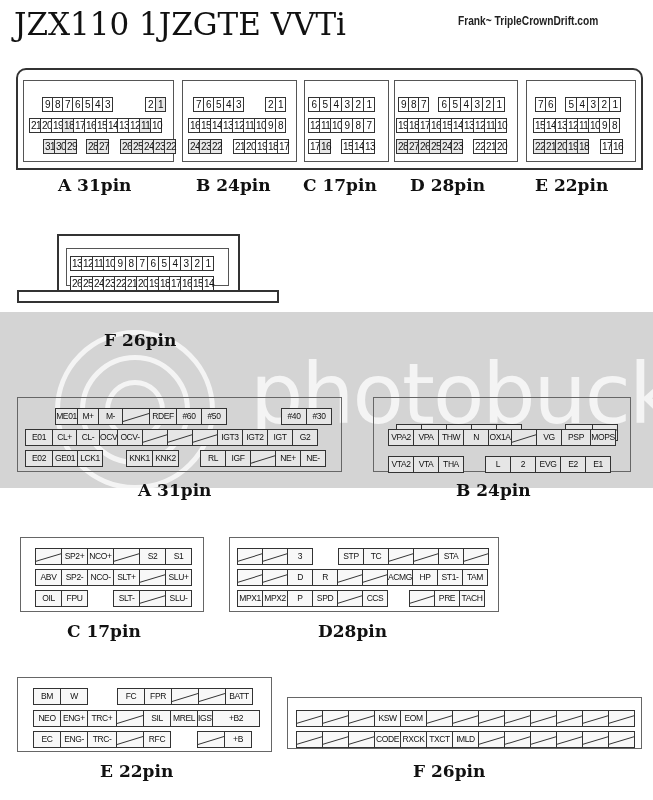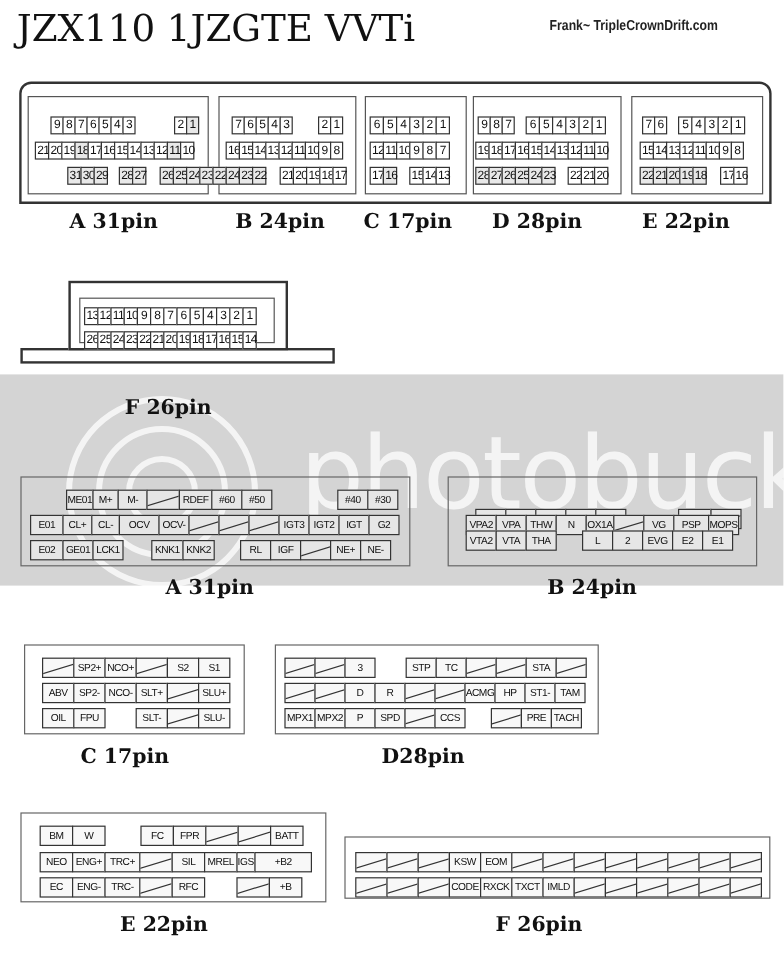--- a/index.html
+++ b/index.html
@@ -69,7 +69,7 @@
     <div class="pin g" style="width:12px">11</div>
     <div class="pin" style="width:12px">10</div>
   </div>
-  <div class="row" style="left:44px;top:139px;padding-left:12px;">
+  <div class="row" style="left:31px;top:139px;padding-left:12px;">
     <div class="pin g" style="width:12px">31</div>
     <div class="pin g" style="width:12px">30</div>
     <div class="pin g" style="width:12px">29</div>

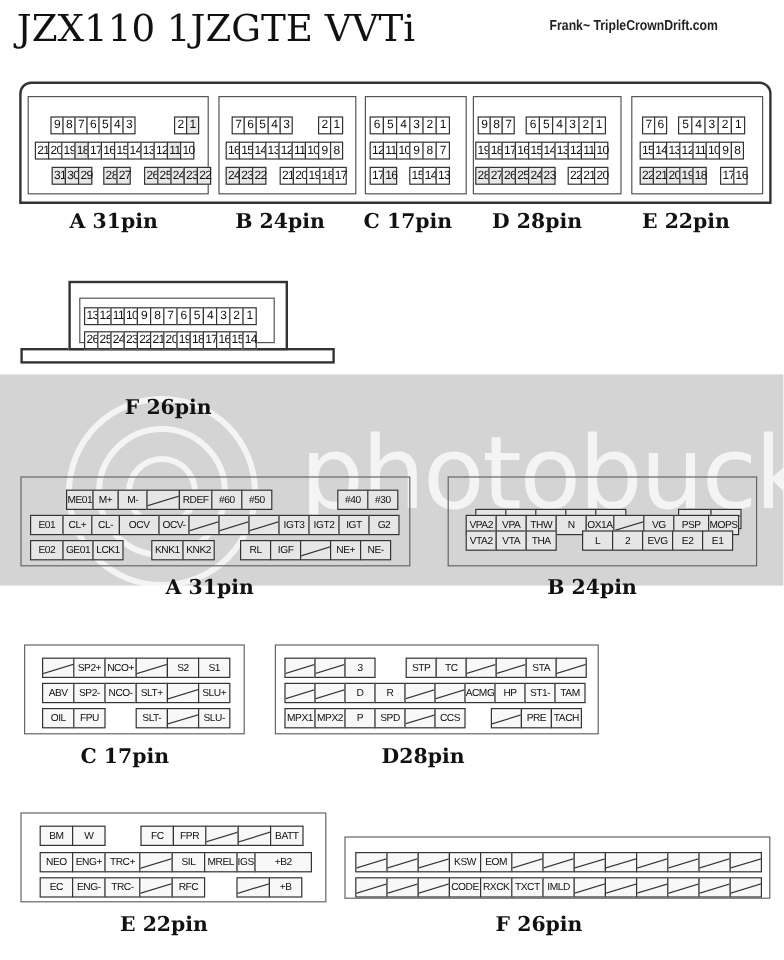--- a/index.html
+++ b/index.html
@@ -286,7 +286,7 @@
     <div class="fn" style="width:28px">E01</div>
     <div class="fn" style="width:25px">CL+</div>
     <div class="fn" style="width:24px">CL-</div>
-    <div class="fn" style="width:34px">OCV</div>
+    <div class="fn" style="width:19px">OCV</div>
     <div class="fn" style="width:26px">OCV-</div>
     <div class="fn nc" style="width:26px"></div>
     <div class="fn nc" style="width:26px"></div>

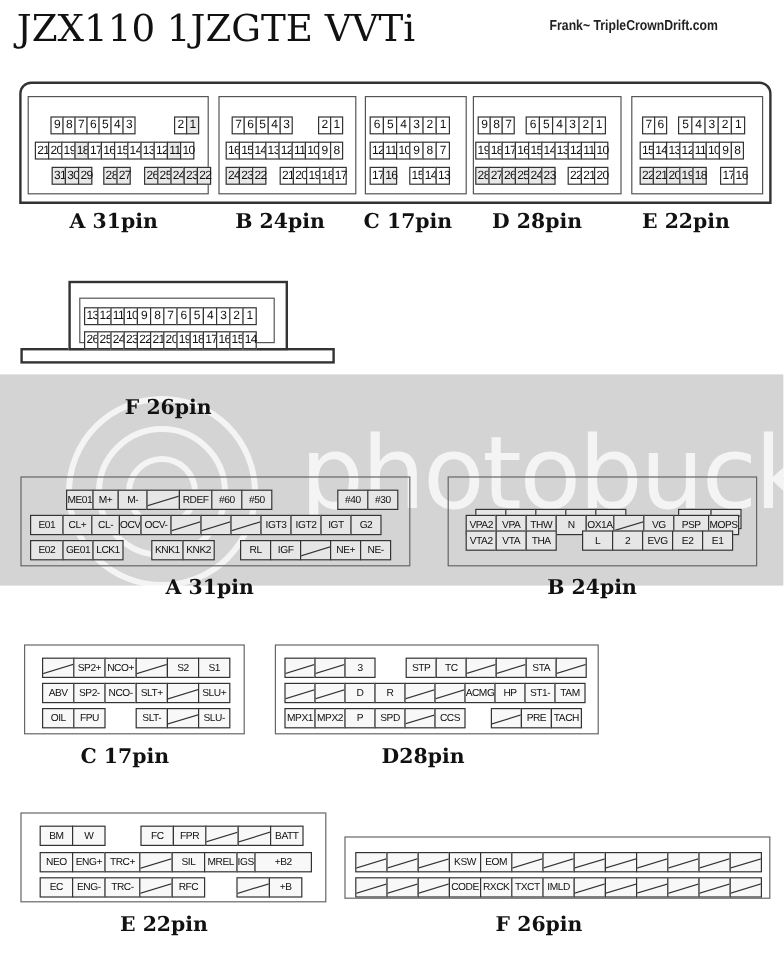--- a/index.html
+++ b/index.html
@@ -336,7 +336,7 @@
     <div class="fn" style="width:30px">PSP</div>
     <div class="fn" style="width:26px">MOPS</div>
   </div>
-  <div class="row" style="left:388px;top:442px;align-items:center;">
+  <div class="row" style="left:388px;top:456px;align-items:center;">
     <div class="fn" style="width:26px">VTA2</div>
     <div class="fn" style="width:26px">VTA</div>
     <div class="fn" style="width:26px">THA</div>

